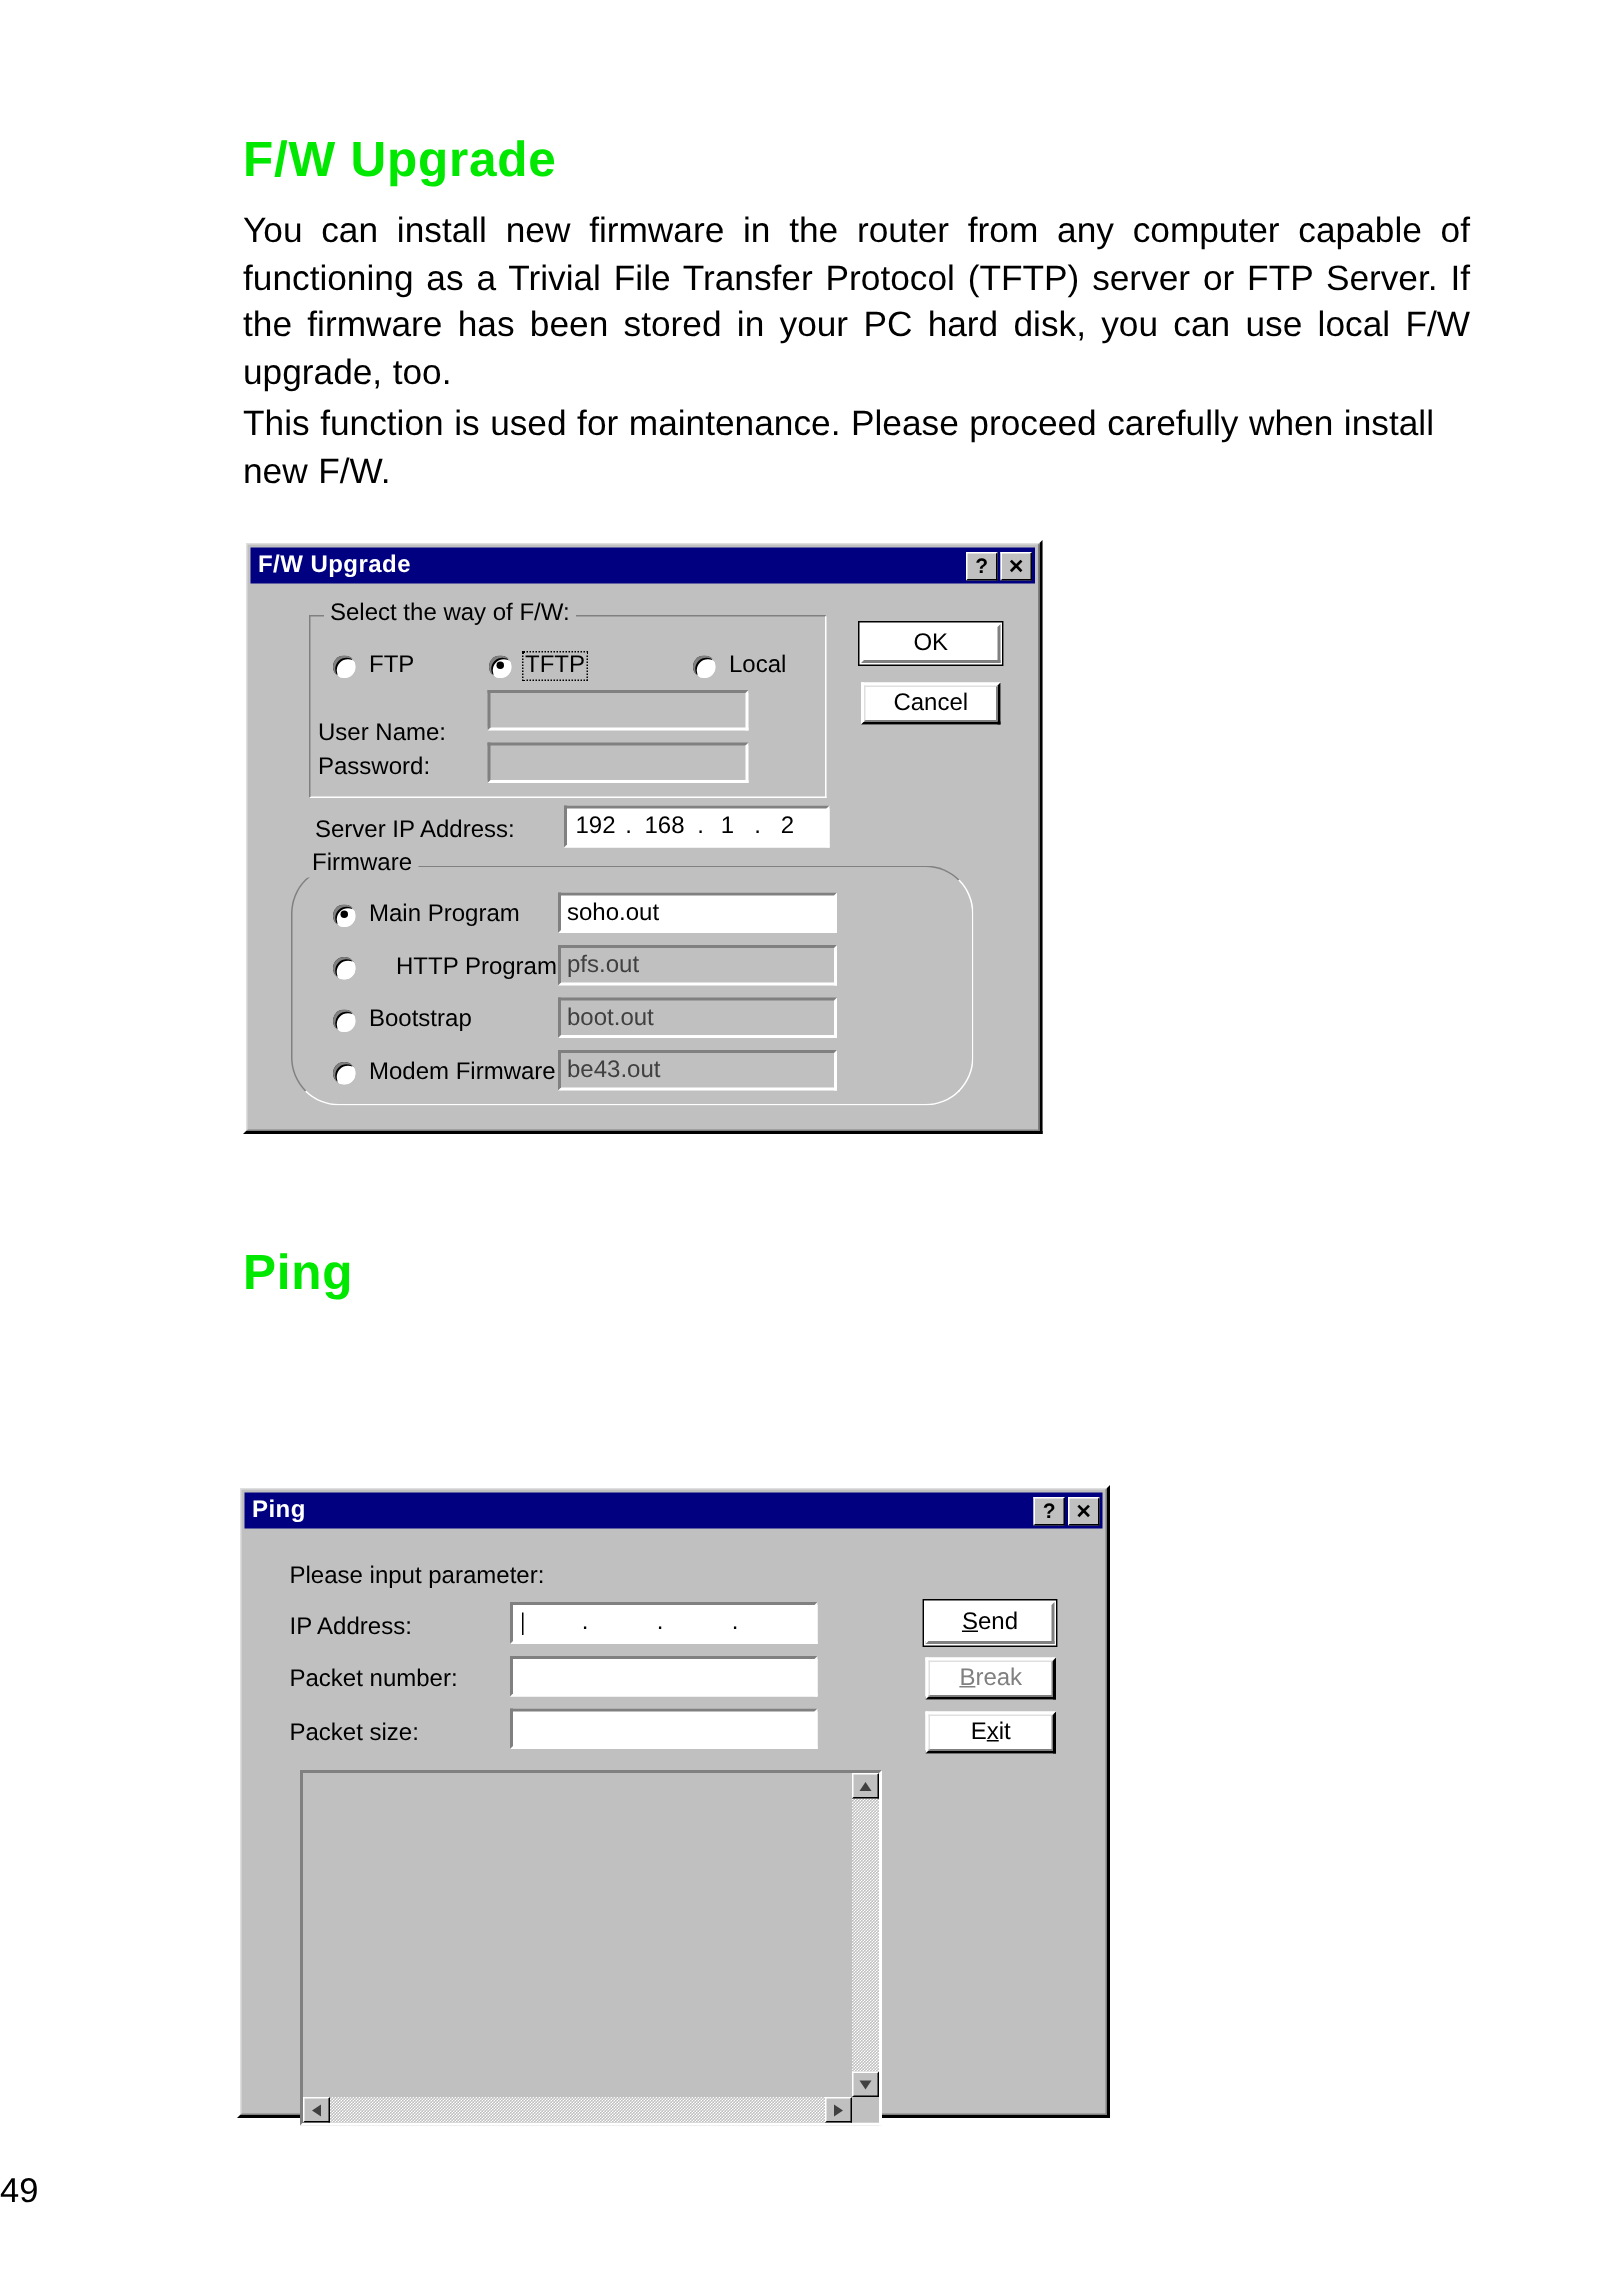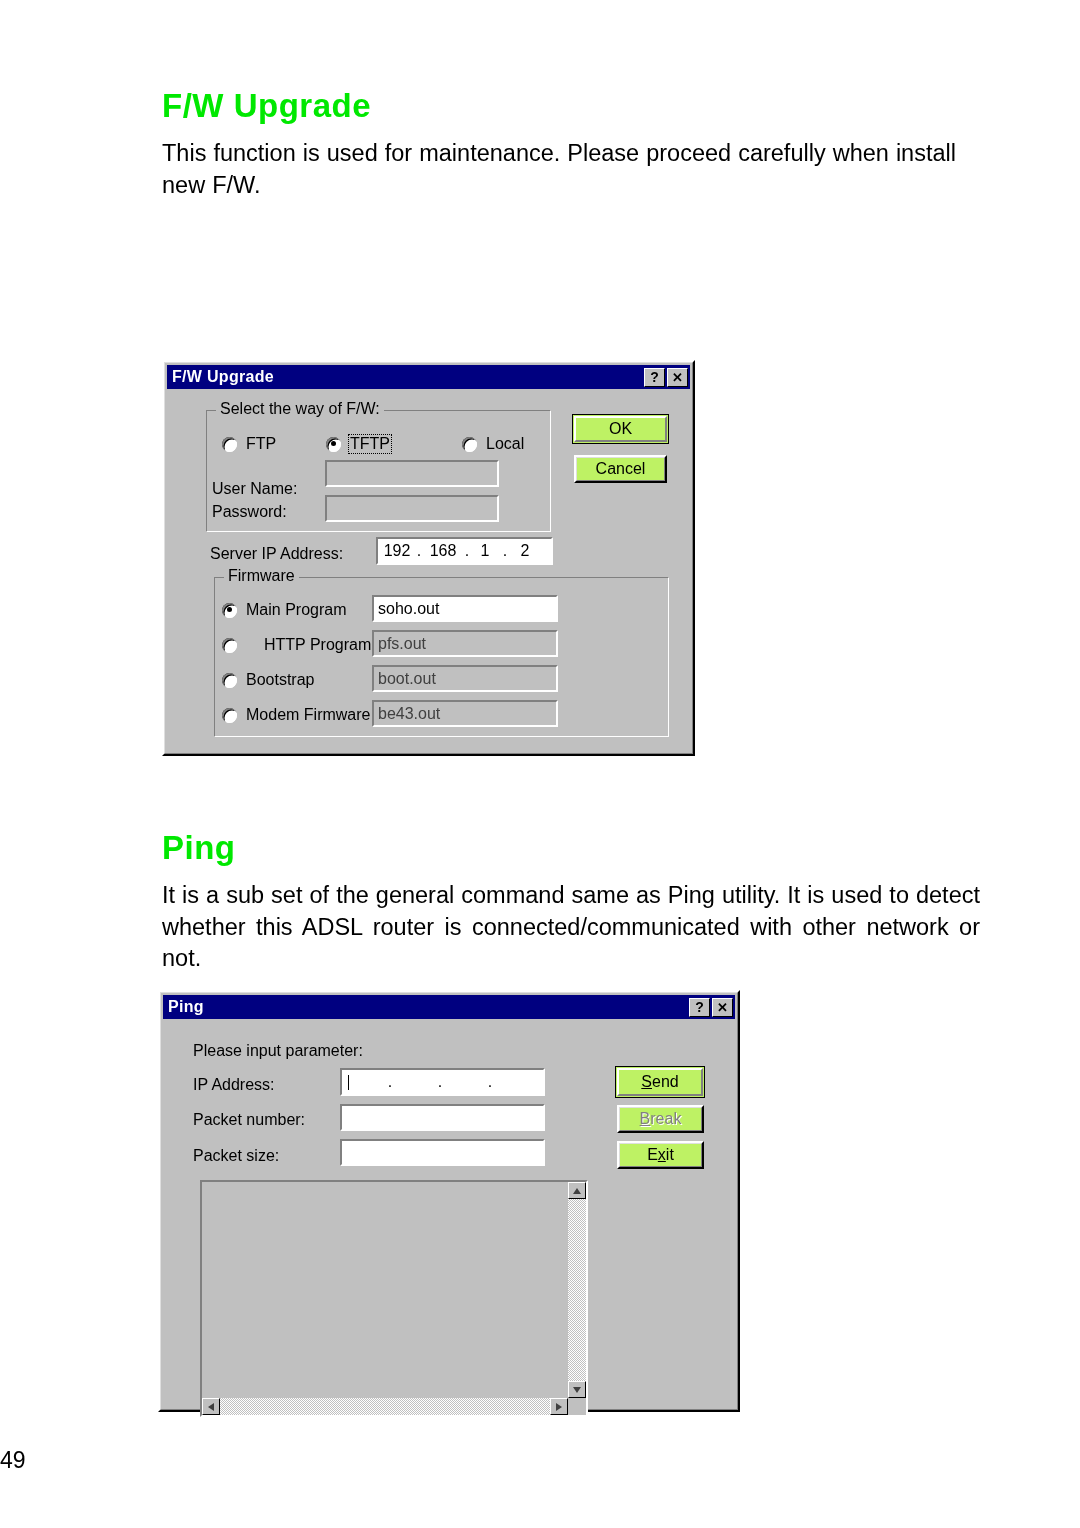--- a/index.html
+++ b/index.html
@@ -333,6 +333,7 @@
 
   <div class="content" style="top:88px;">
     <h1 class="section-heading">F/W Upgrade</h1>
+    <p class="body-text">You can install new firmware in the router from any computer capable of functioning as a Trivial File Transfer Protocol (TFTP) server or FTP Server.  If the firmware has been stored in your PC hard disk, you can use local F/W upgrade, too.</p>
     <p class="body-text last">This function is used for maintenance.  Please proceed carefully when install new F/W.</p>
   </div>
 

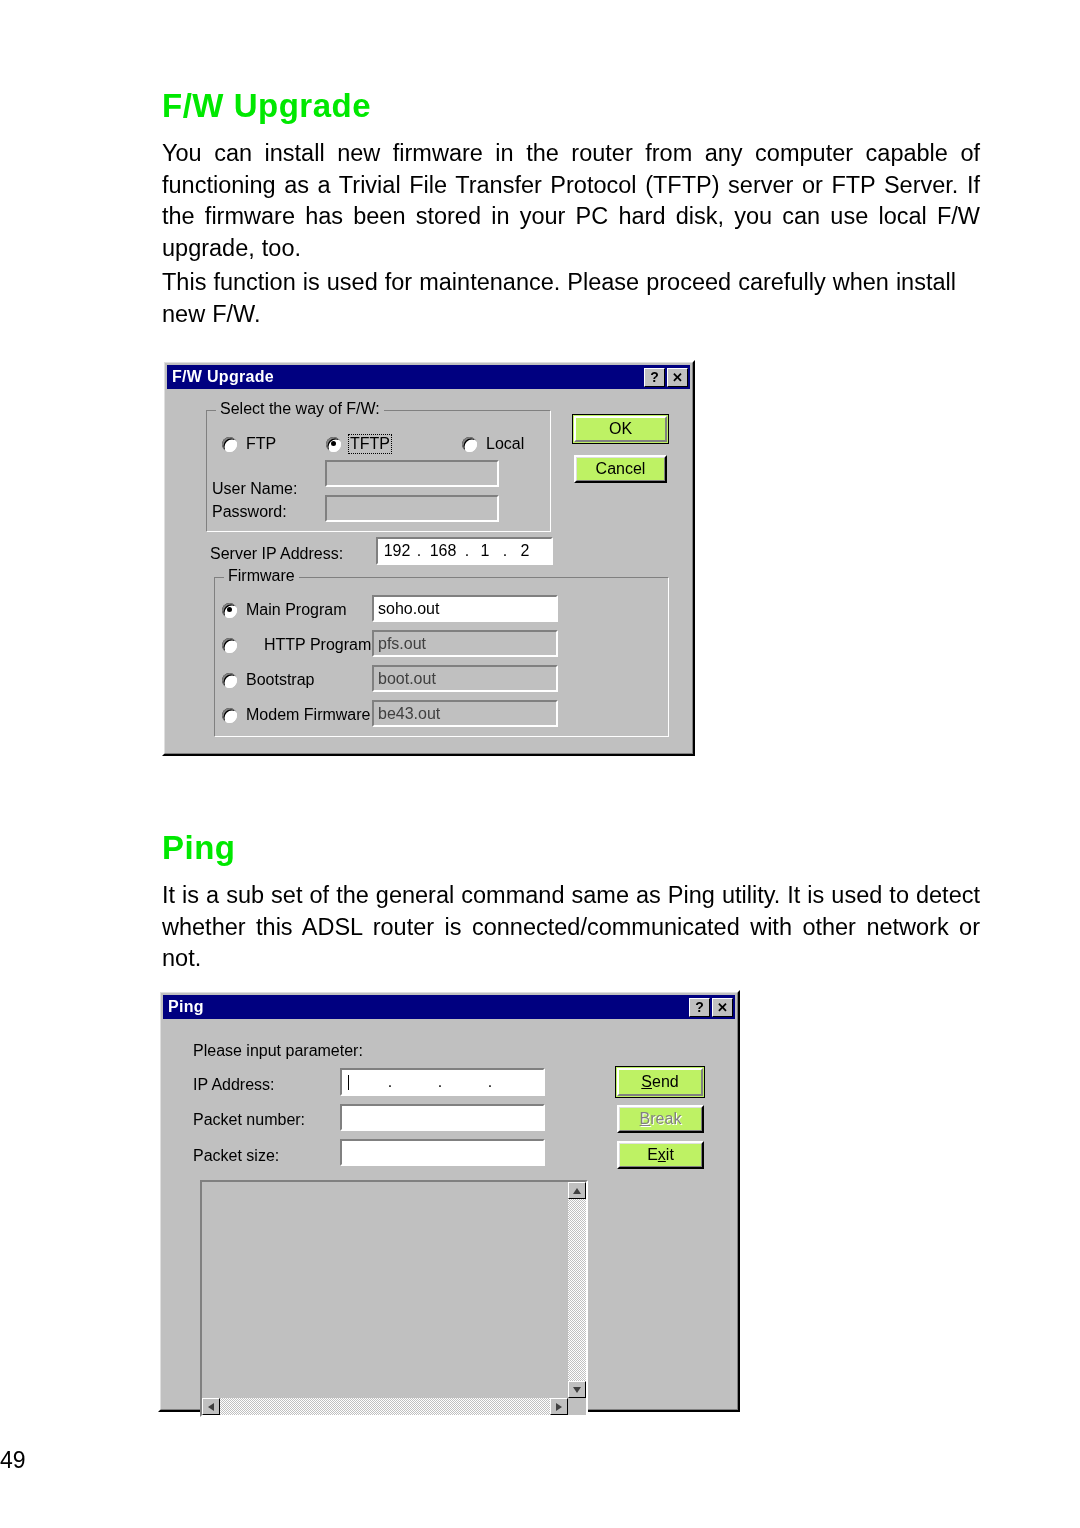--- a/index.html
+++ b/index.html
@@ -228,7 +228,7 @@
   
   .btn {
     position: absolute;
-    background: #bef264;
+    background: #ffffff;
     border-top: 2px solid #ffffff;
     border-left: 2px solid #ffffff;
     border-right: 2px solid #000000;

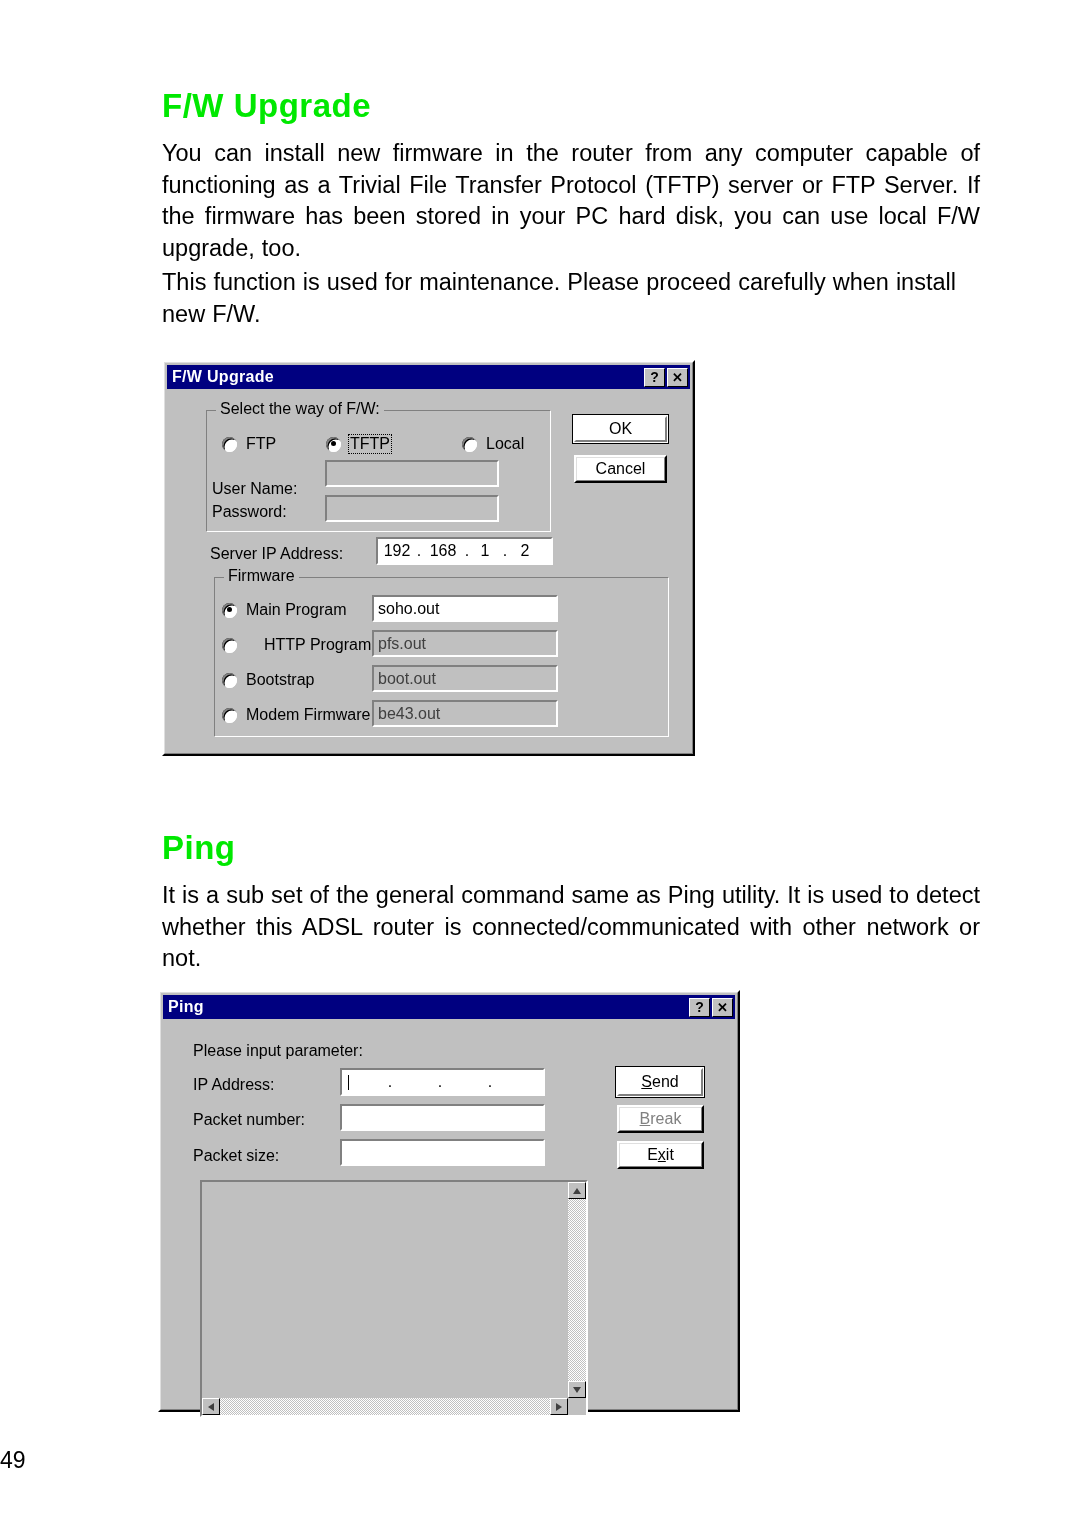--- a/index.html
+++ b/index.html
@@ -391,7 +391,7 @@
       </span>
     </div>
 
-    <div class="group-box" style="left:50px; top:215px; width:455px; height:160px;">
+    <div class="group-box" style="left:30px; top:215px; width:455px; height:160px;border-radius:32px;">
       <span class="group-label">Firmware</span>
     </div>
 

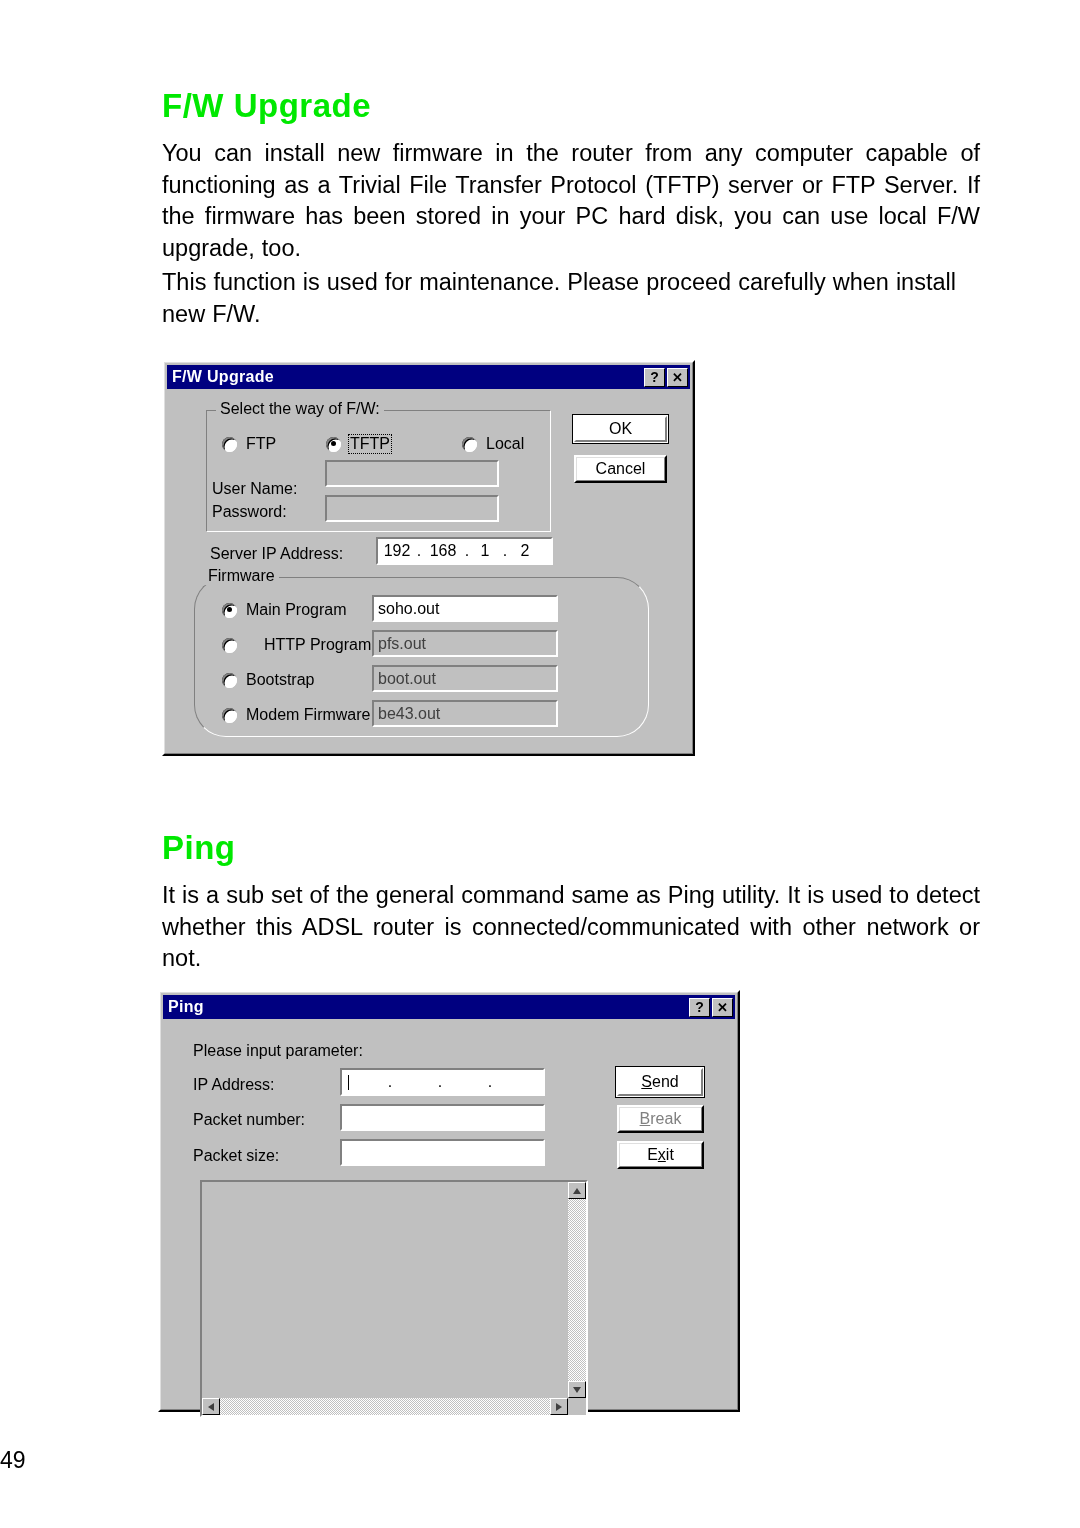--- a/index.html
+++ b/index.html
@@ -422,7 +422,6 @@
 
   <div class="content" style="top:830px;">
     <h1 class="section-heading">Ping</h1>
-    <p class="body-text last" style="text-align:justify;">It is a sub set of the general command same as Ping utility.  It is used to detect whether this ADSL router is connected/communicated with other network or not.</p>
   </div>
 
   <div class="win-dialog" style="left:158px; top:990px; width:582px; height:422px;">

